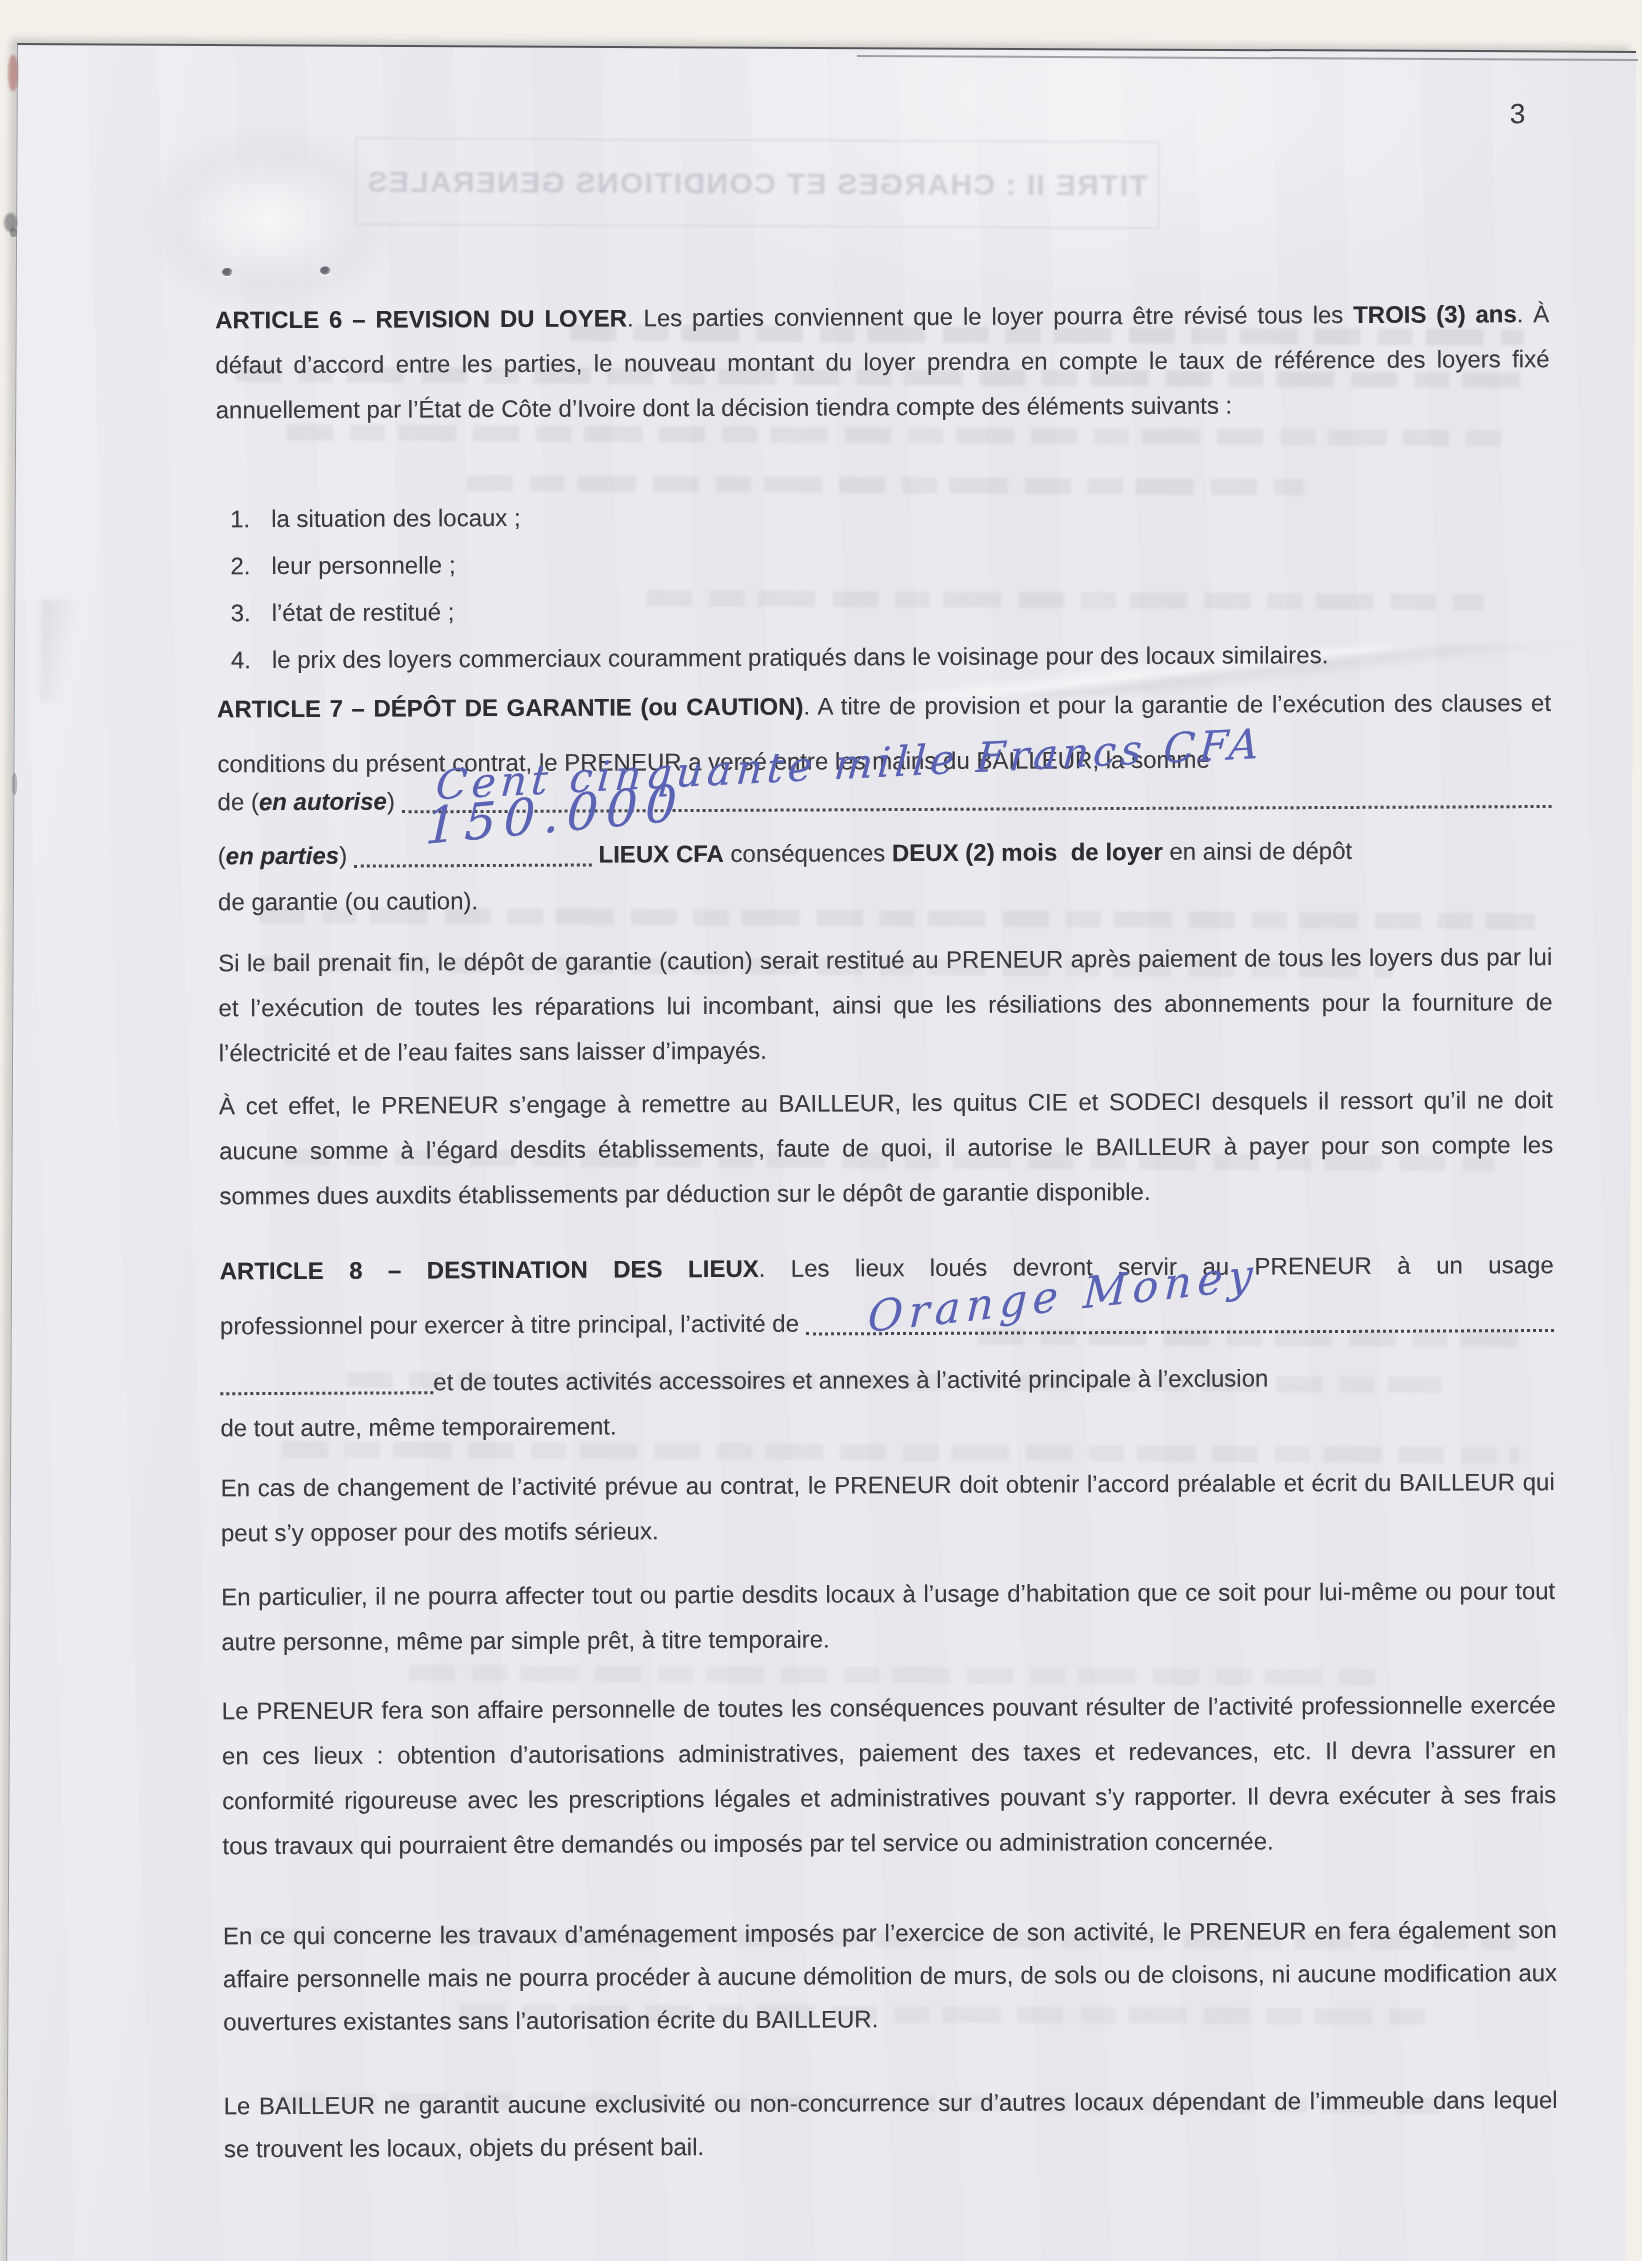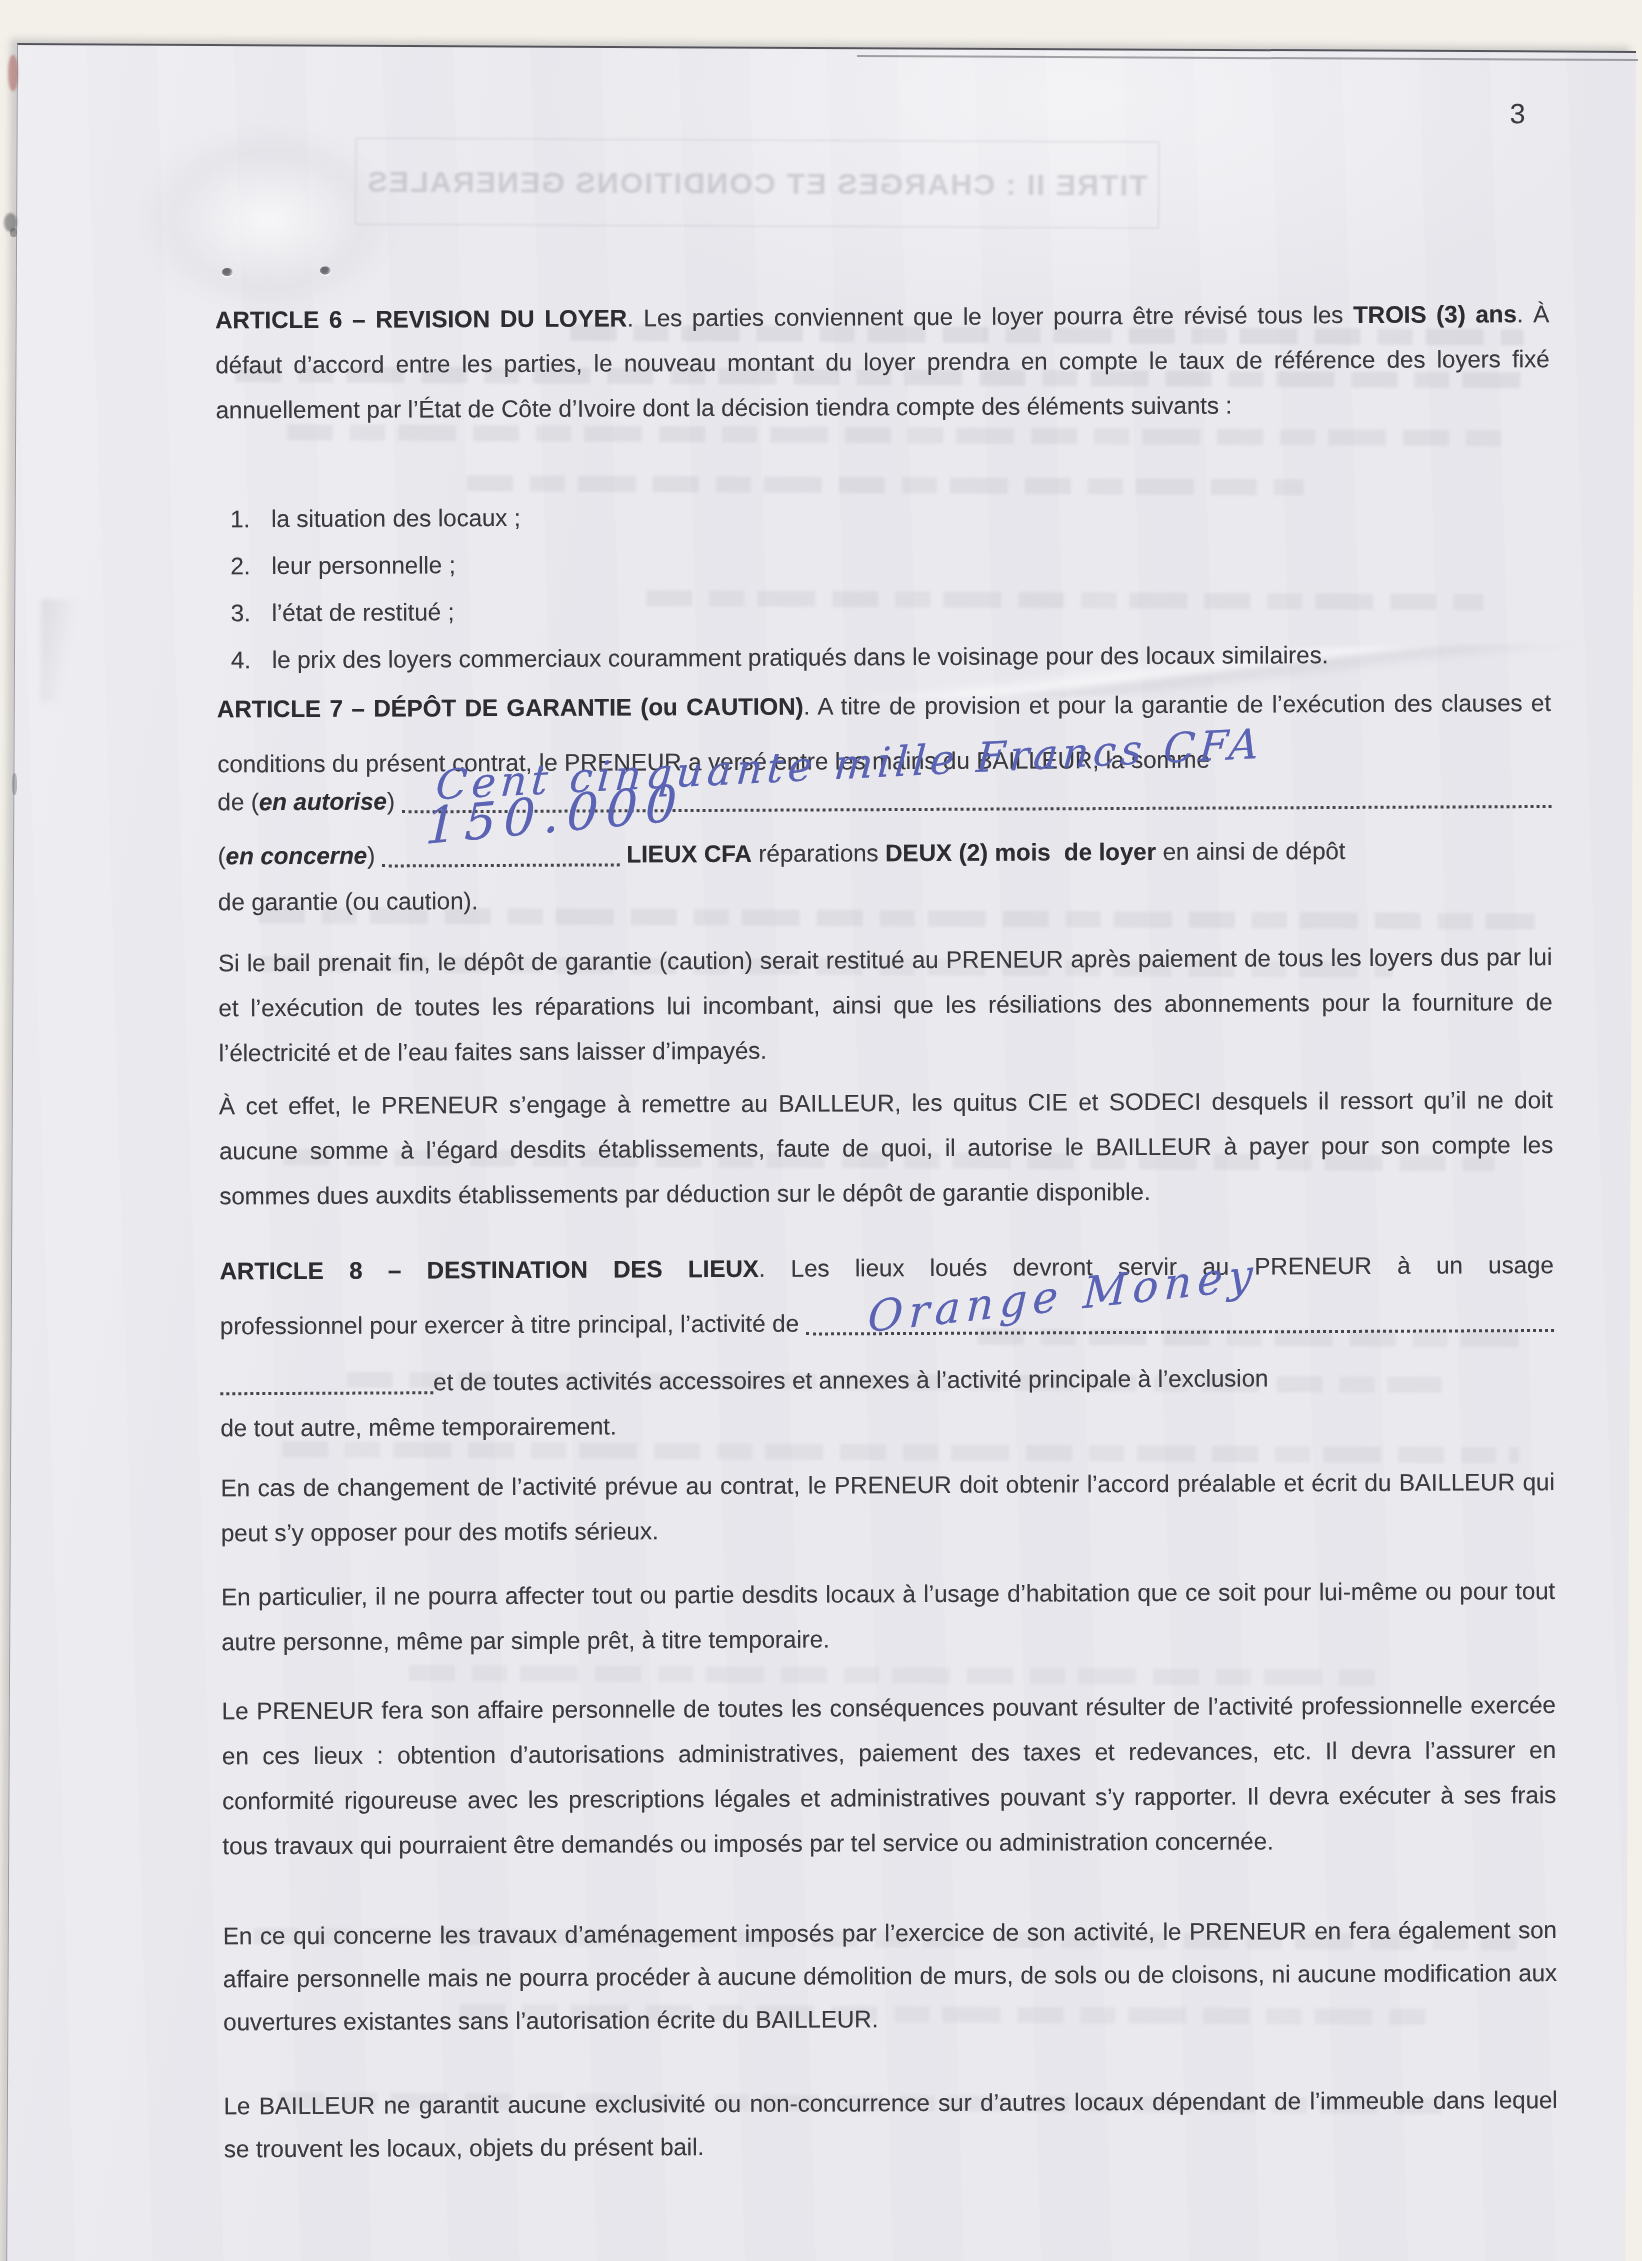--- a/index.html
+++ b/index.html
@@ -149,7 +149,7 @@
         </div>
       <div class="block fieldline" style="top:781px">
           <span>(</span>
-          <span class="bi">en concerne</span>
+          <span class="bi">en parties</span>
           <span>) </span>
           <span class="dotfill" style="width: 238px;"></span>
           <span> </span>

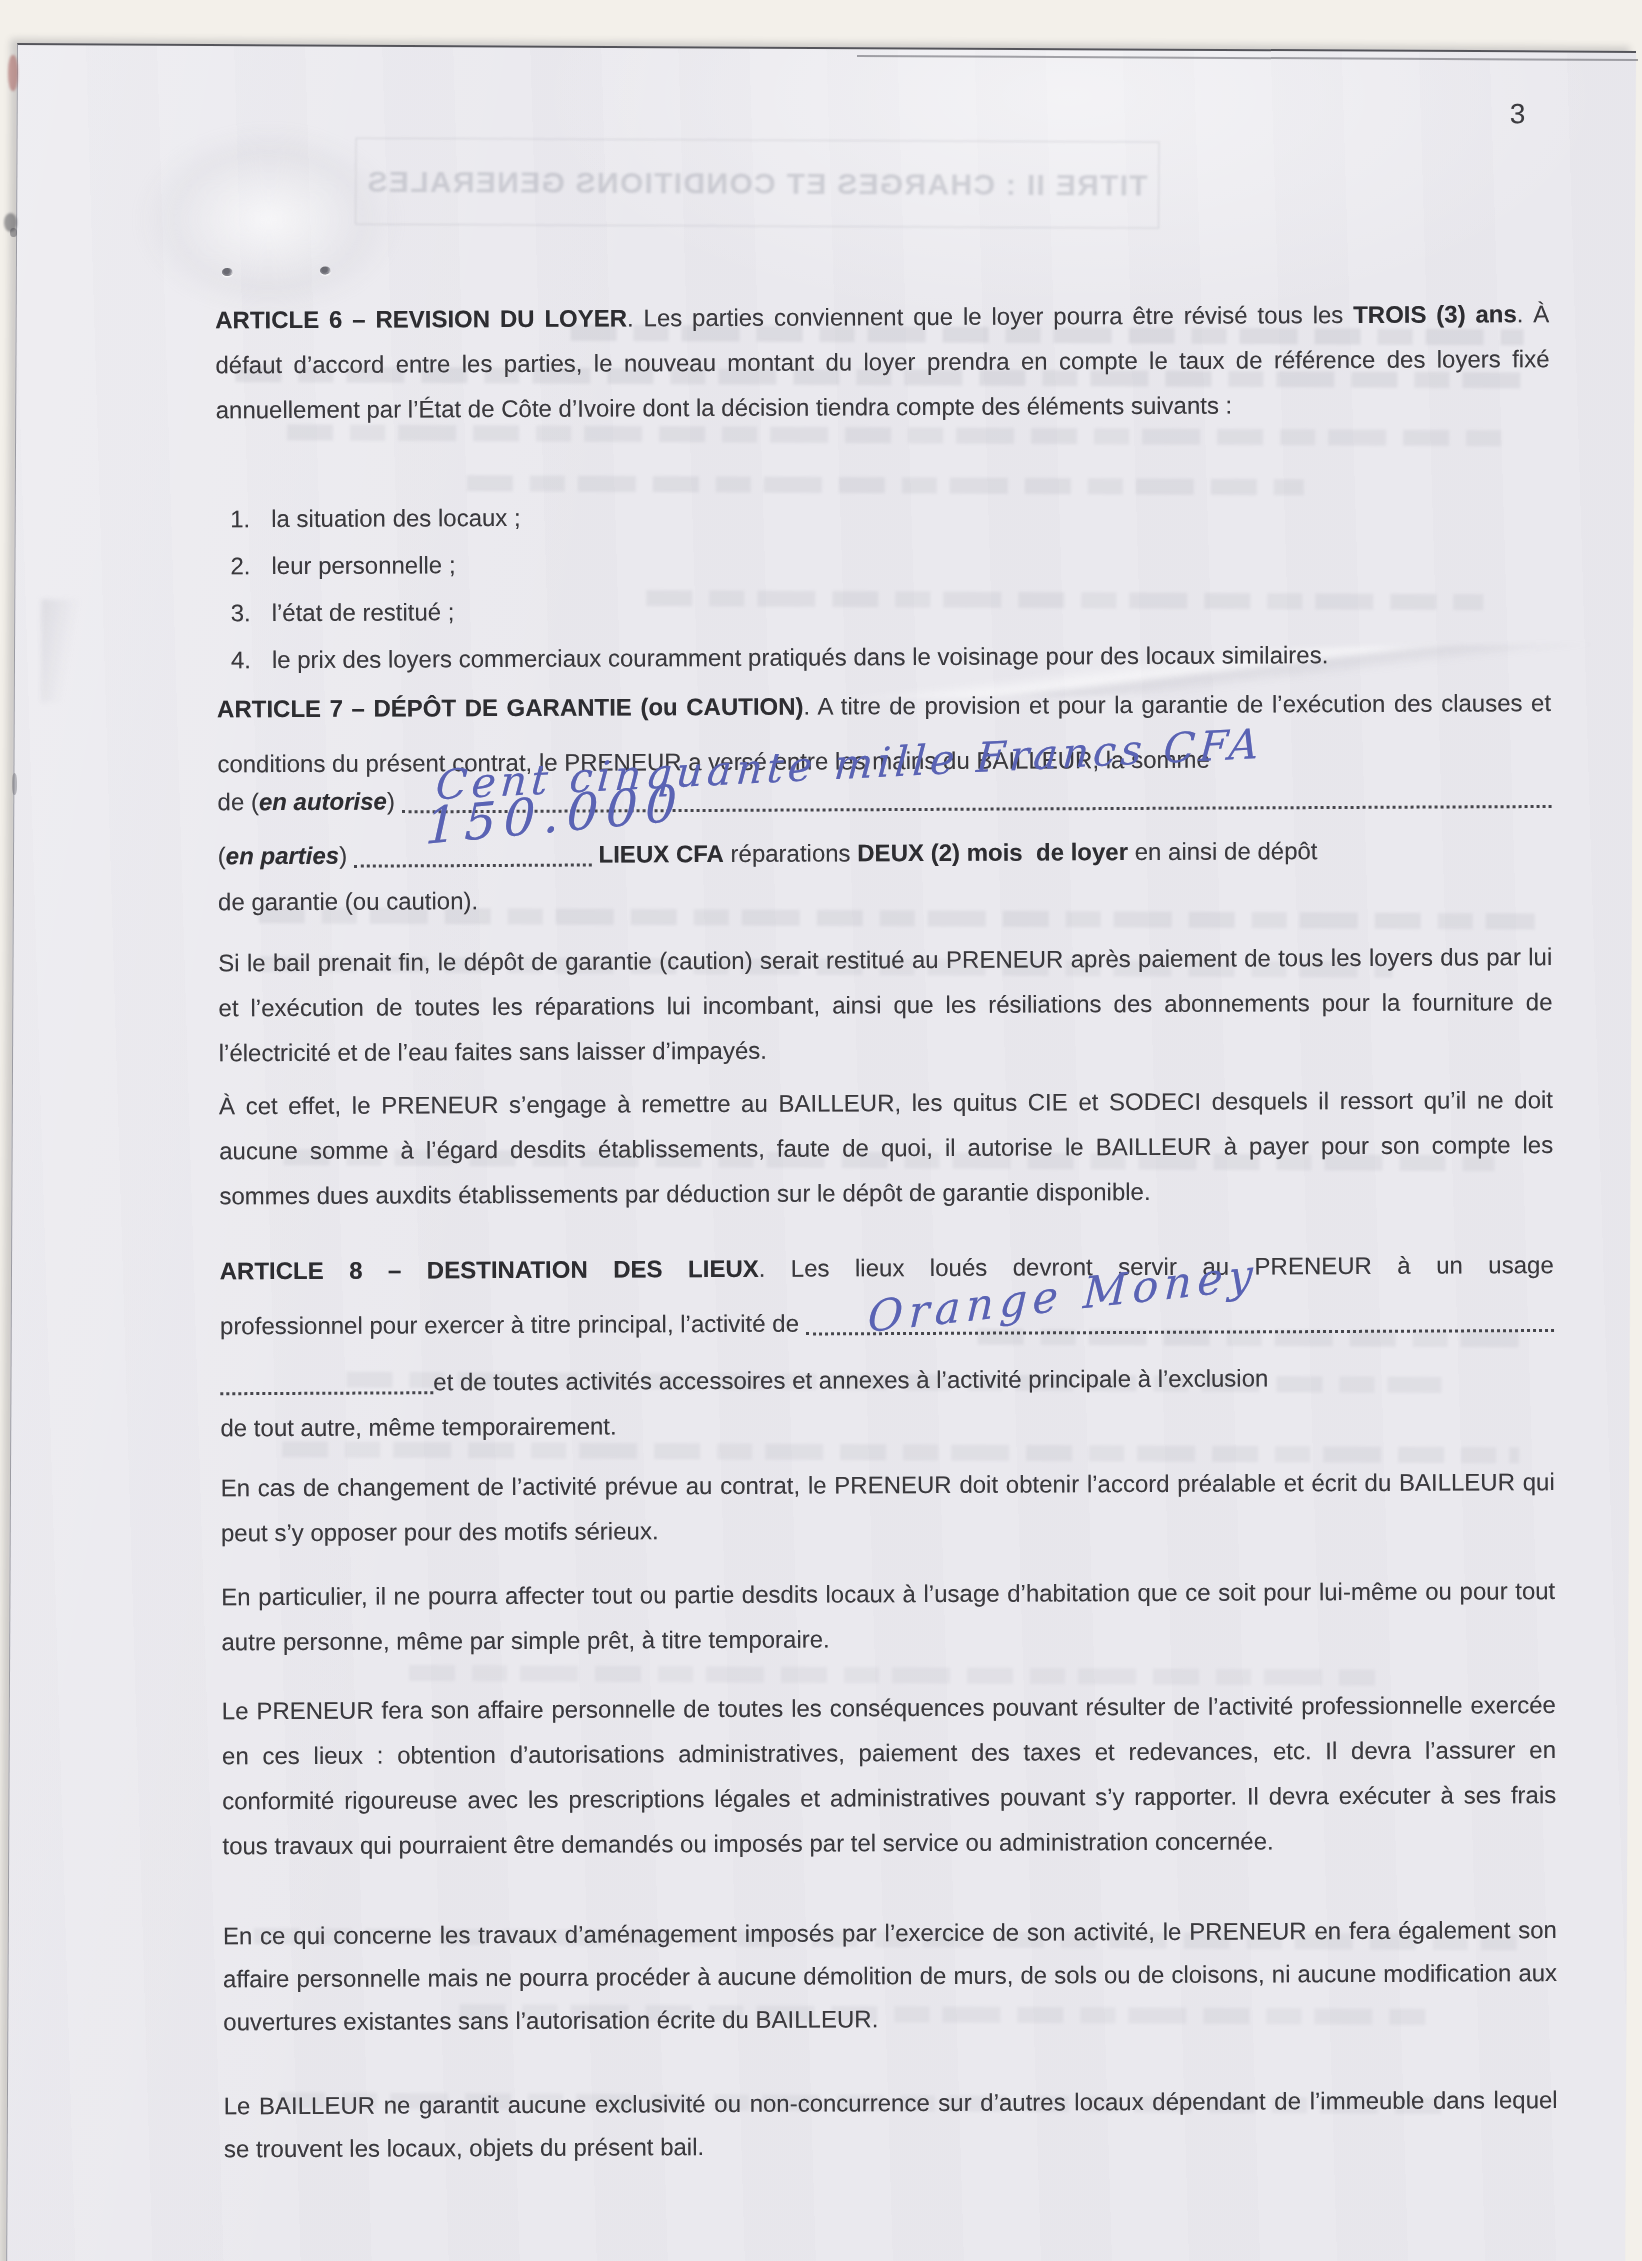--- a/index.html
+++ b/index.html
@@ -154,7 +154,7 @@
           <span class="dotfill" style="width: 238px;"></span>
           <span> </span>
           <span class="b">LIEUX CFA</span>
-          <span> réparations </span>
+          <span> conséquences </span>
           <span class="b">DEUX (2) mois  de loyer</span>
           <span> en ainsi de dépôt</span>
         </div>

